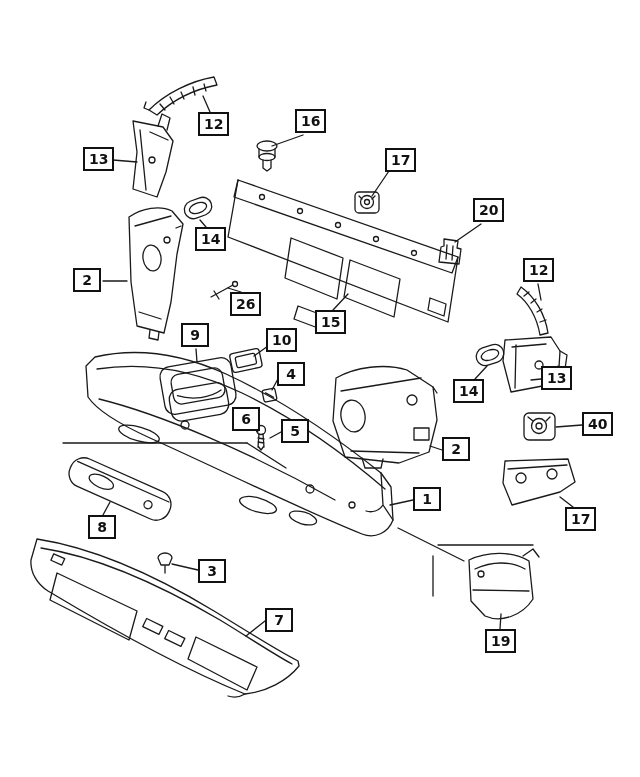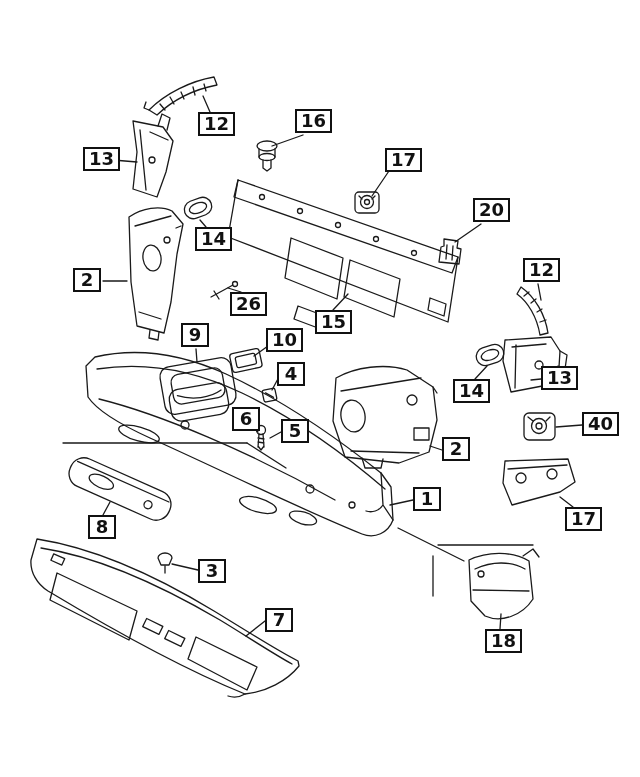--- a/index.html
+++ b/index.html
@@ -14,7 +14,7 @@
   .callout{
     position:absolute;box-sizing:border-box;min-width:28px;height:24px;
     border:2px solid #111;background:#fff;color:#111;
-    font-weight:bold;font-size:18px;line-height:20px;text-align:center;
+    font-weight:bold;font-size:14px;line-height:20px;text-align:center;
     padding:0 4px;z-index:2;
   }
 </style>

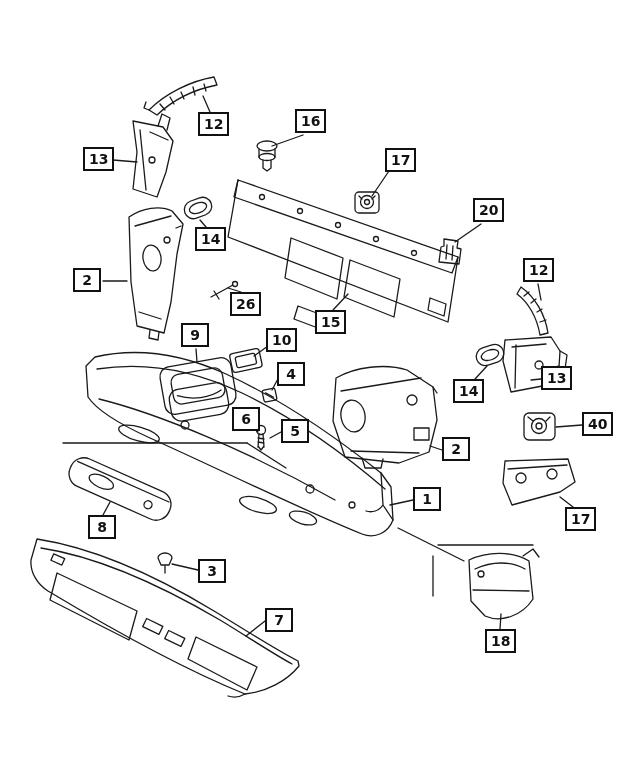--- a/index.html
+++ b/index.html
@@ -254,7 +254,7 @@
   <div class="callout" style="left:88px;top:515px">8</div>
   <div class="callout" style="left:198px;top:559px">3</div>
   <div class="callout" style="left:265px;top:608px">7</div>
-  <div class="callout" style="left:485px;top:629px">18</div>
+  <div class="callout" style="left:485px;top:629px">19</div>
 
 </div>
 

